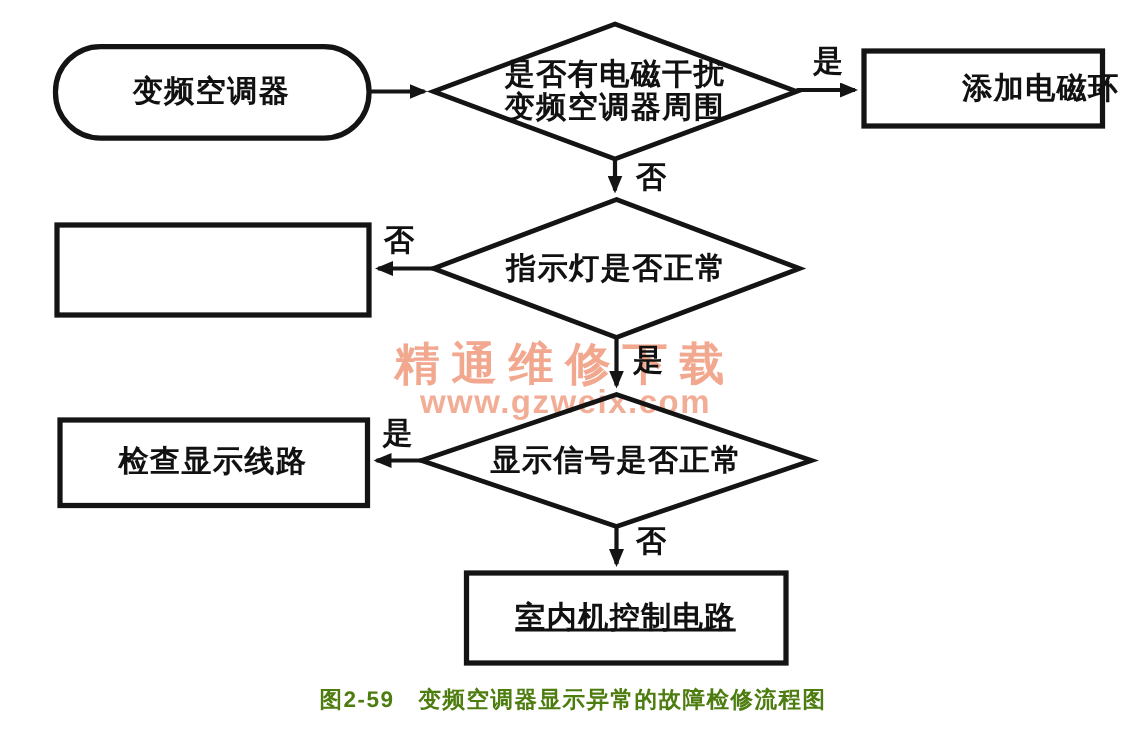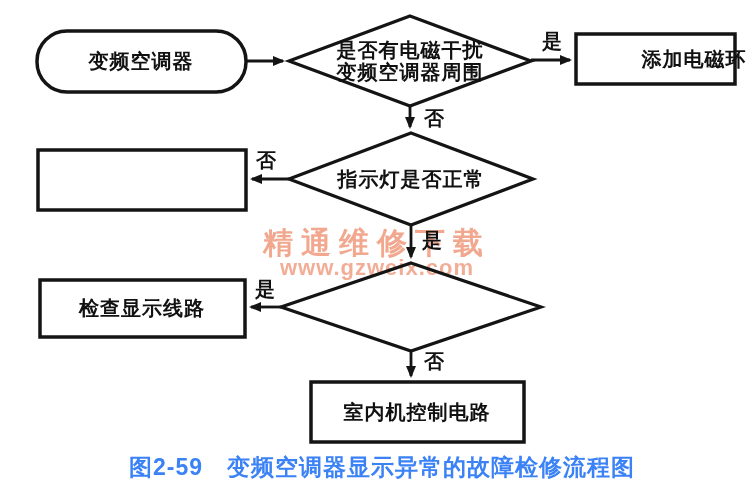--- a/index.html
+++ b/index.html
@@ -146,6 +146,7 @@
     <div class="node-label" style="left:142px; top:180px;">
     </div>
 
+    <div class="node-label" style="left:411px; top:307px;">显示信号是否正常</div>
 
     <div class="node-label" style="left:142px; top:308px;">检查显示线路</div>
 

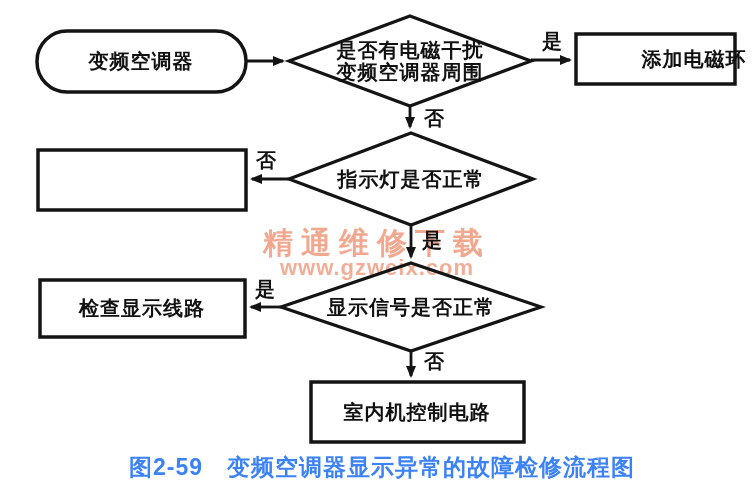--- a/index.html
+++ b/index.html
@@ -150,7 +150,7 @@
 
     <div class="node-label" style="left:142px; top:308px;">检查显示线路</div>
 
-    <div class="node-label" style="left:417px; top:412px;">
+    <div class="node-label" style="left:417px; top:412px;text-decoration:underline;">
       <div>室内机控制电路</div>
     </div>
 

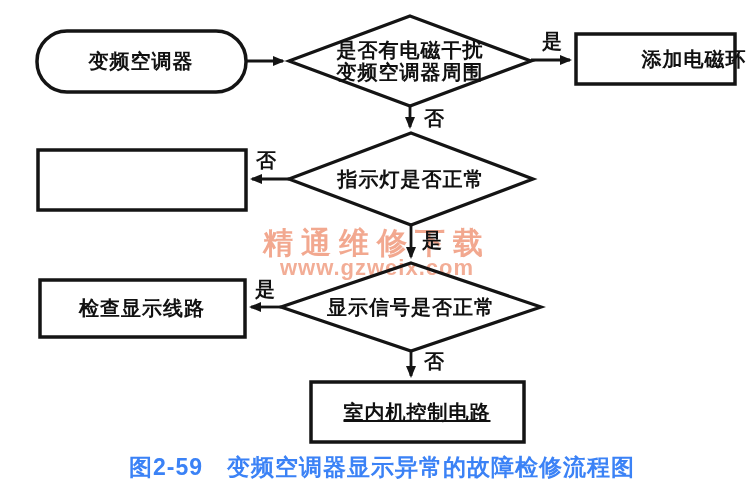--- a/index.html
+++ b/index.html
@@ -76,8 +76,8 @@
     position: absolute;
     left: 382px; top: 467px;
     transform: translate(-50%, -50%);
-    color: #3b82f6;
-    font-size: 23px;
+    color: #4d7c0f;
+    font-size: 15px;
     font-weight: 700;
     letter-spacing: 1px;
     white-space: nowrap;

